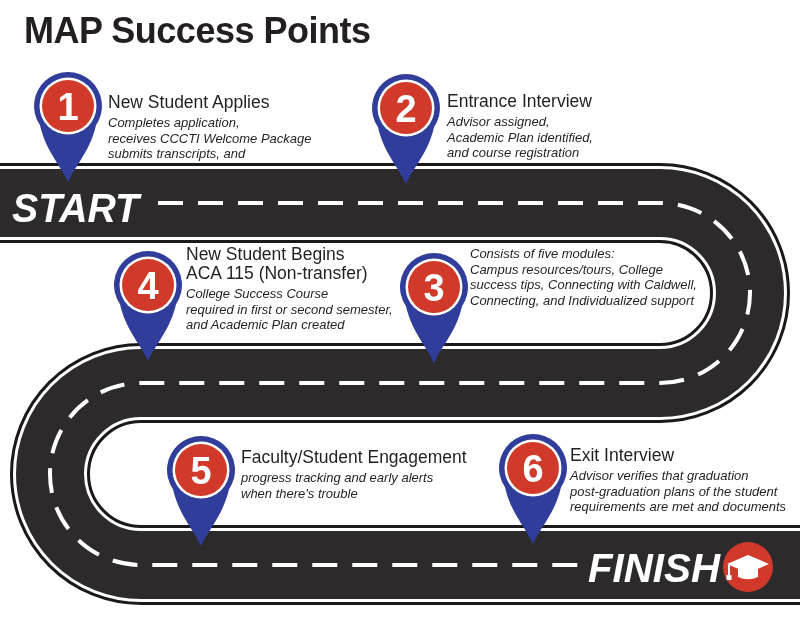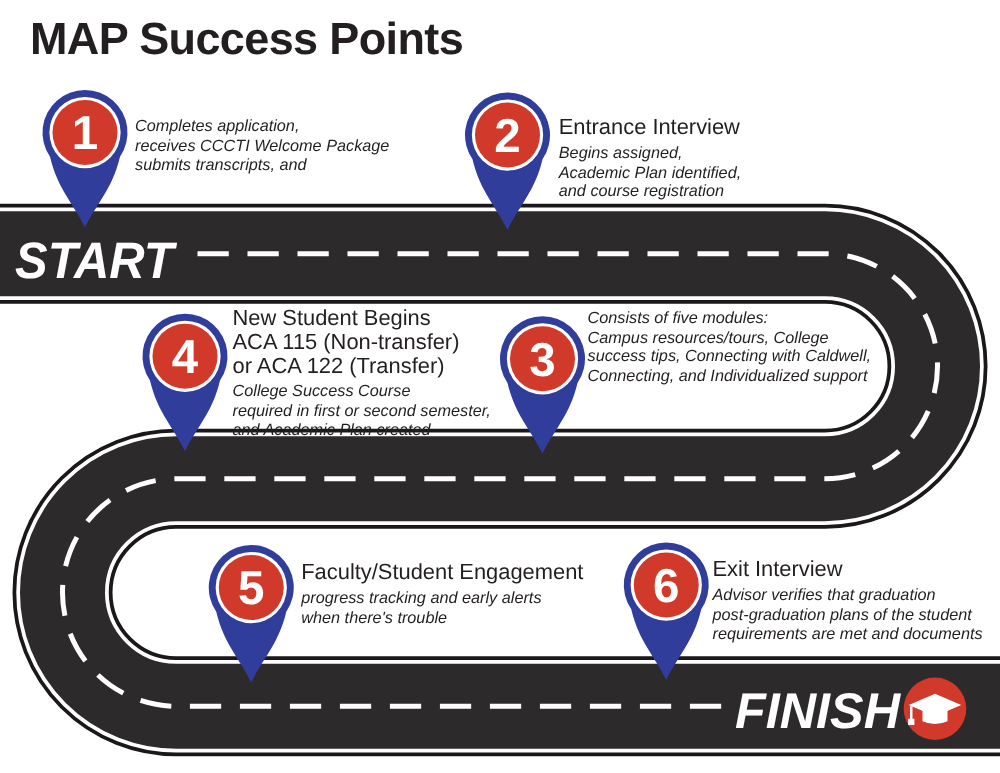--- a/index.html
+++ b/index.html
@@ -93,6 +93,7 @@
 
   <div id="text-blocks">
       <div class="text-block" style="left: 108px; top: 93px;">
+        <div class="tb-heading">New Student Applies</div>
         <div class="tb-body">Completes application,</div>
         <div class="tb-body">receives CCCTI Welcome Package</div>
         <div class="tb-body">submits transcripts, and</div>

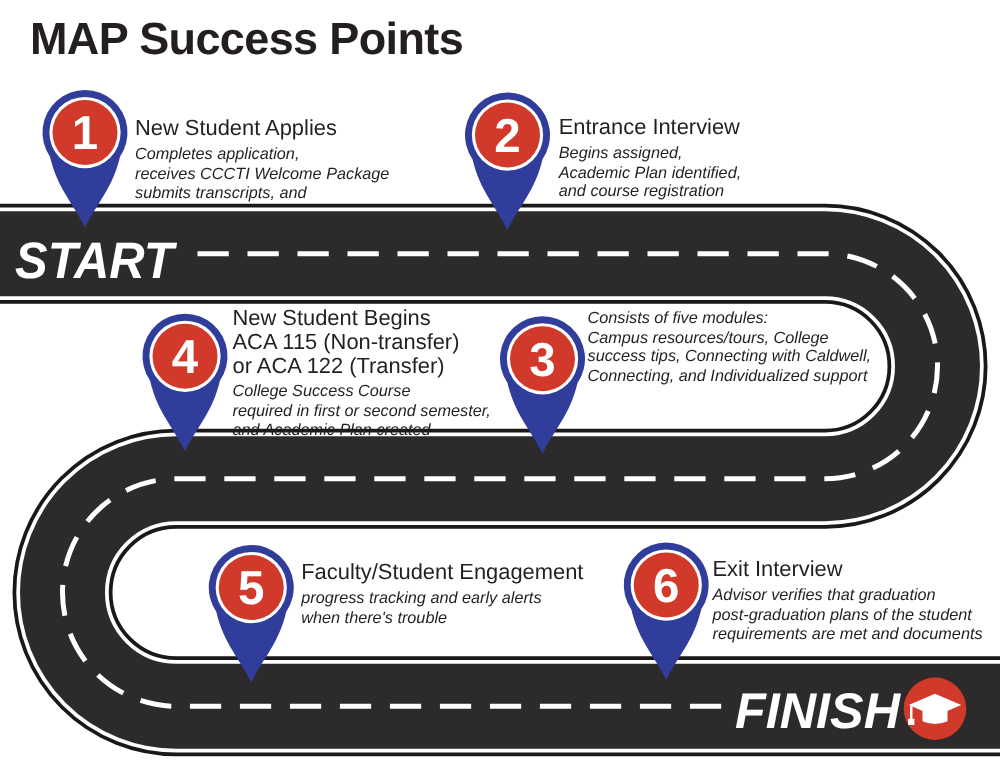--- a/index.html
+++ b/index.html
@@ -100,7 +100,7 @@
       </div>
       <div class="text-block" style="left: 447px; top: 92px;">
         <div class="tb-heading">Entrance Interview</div>
-        <div class="tb-body">Begins assigned,</div>
+        <div class="tb-body">Advisor assigned,</div>
         <div class="tb-body">Academic Plan identified,</div>
         <div class="tb-body">and course registration</div>
       </div>

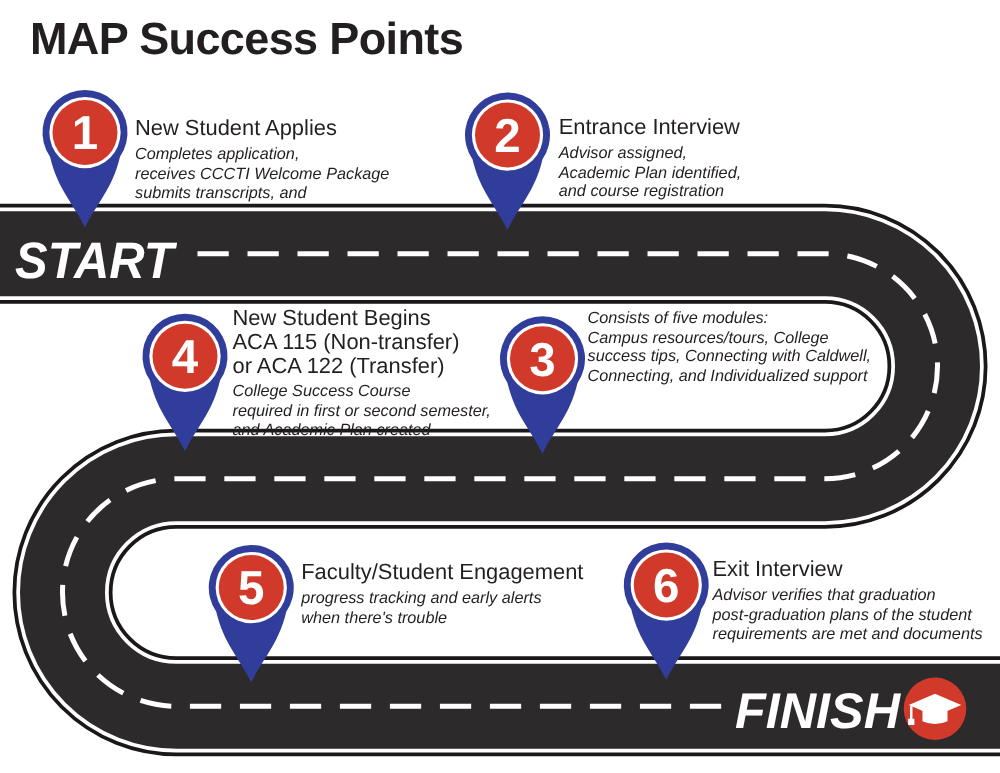--- a/index.html
+++ b/index.html
@@ -113,7 +113,6 @@
       <div class="text-block" style="left: 186px; top: 245px;">
         <div class="tb-heading">New Student Begins</div>
         <div class="tb-heading">ACA 115 (Non-transfer)</div>
-        <div class="tb-heading">or ACA 122 (Transfer)</div>
         <div class="tb-body">College Success Course</div>
         <div class="tb-body">required in first or second semester,</div>
         <div class="tb-body">and Academic Plan created</div>

